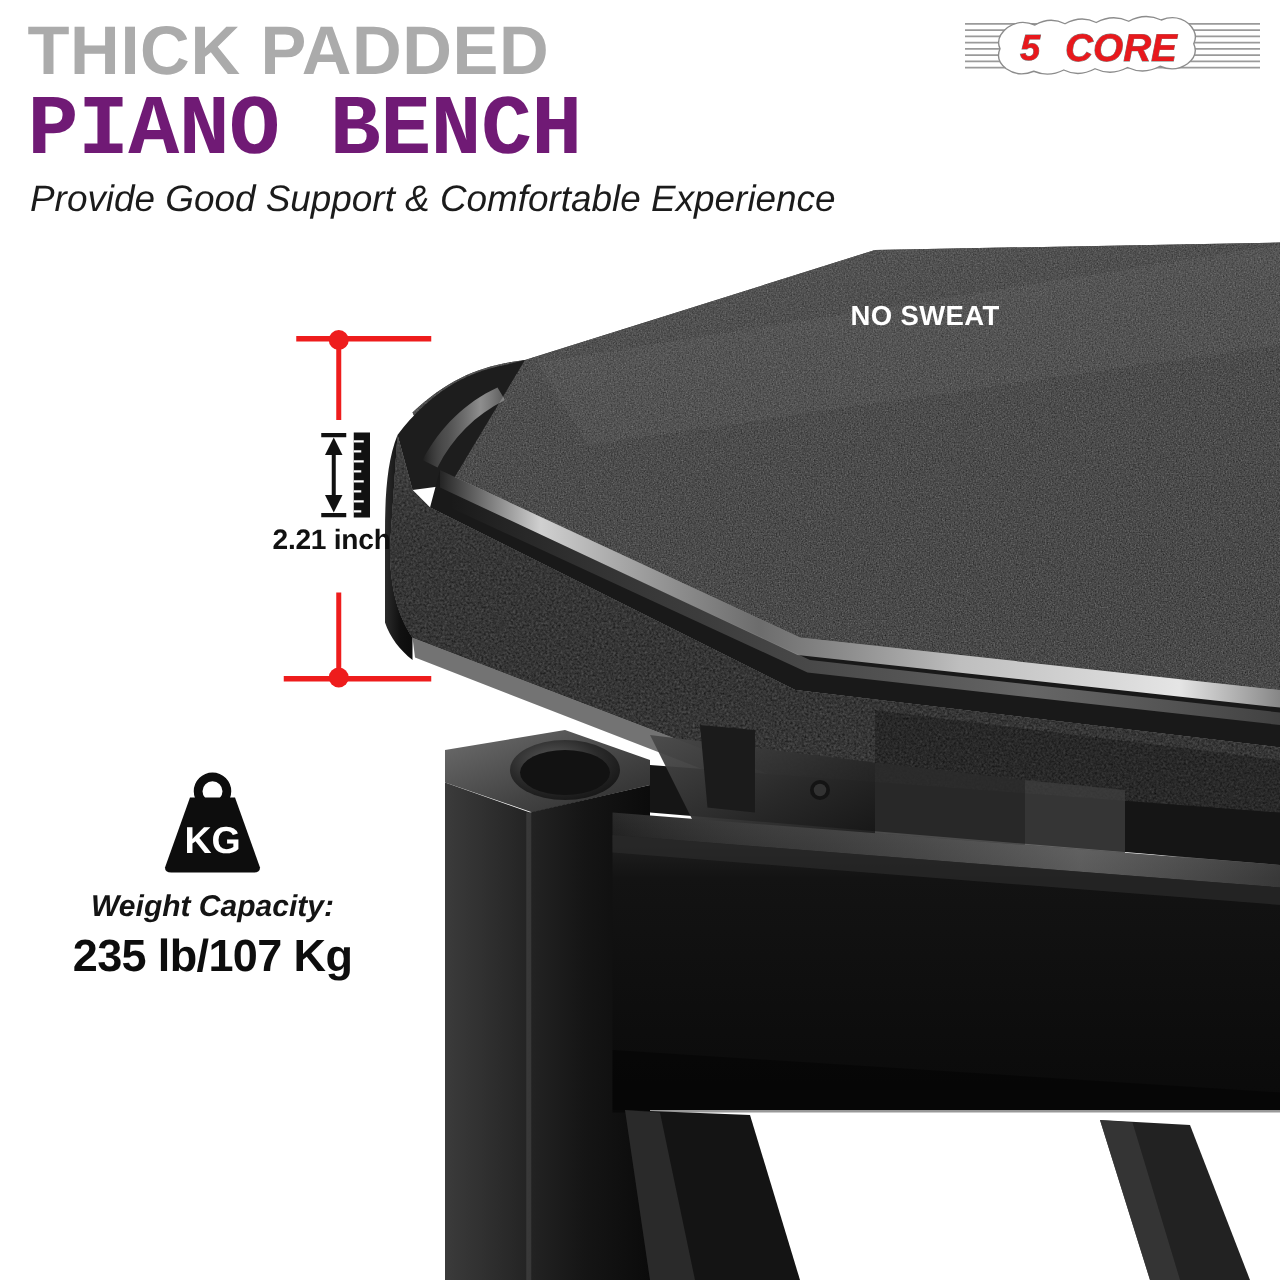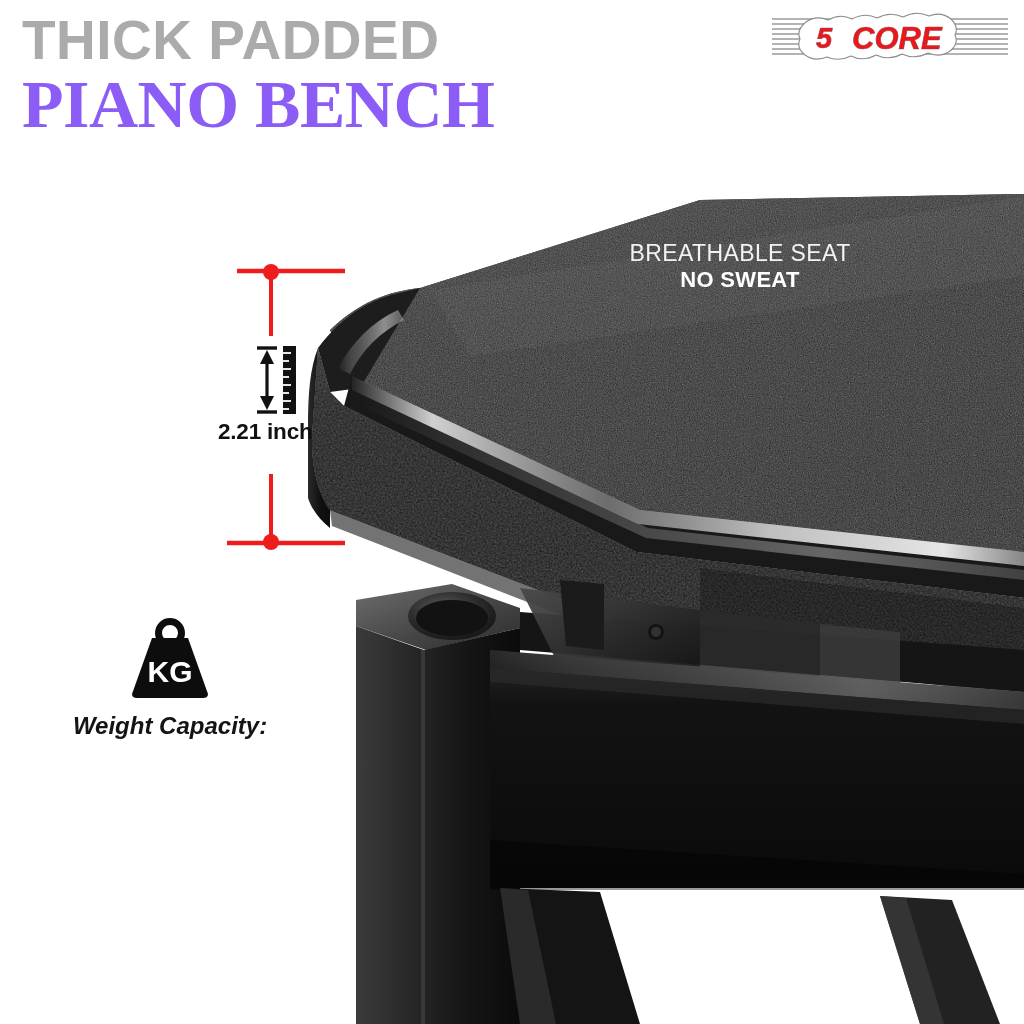--- a/index.html
+++ b/index.html
@@ -37,12 +37,12 @@
     white-space: nowrap;
   }
   .headline-main {
-    font-family: Liberation Serif, serif;
+    font-family: Liberation Mono, monospace;
     font-weight: bold;
     font-size: 68px;
     line-height: 1.02;
     letter-spacing: -0.5px;
-    color: #8b5cf6;
+    color: #701a75;
     margin: 2px 0 0 0;
     white-space: nowrap;
   }

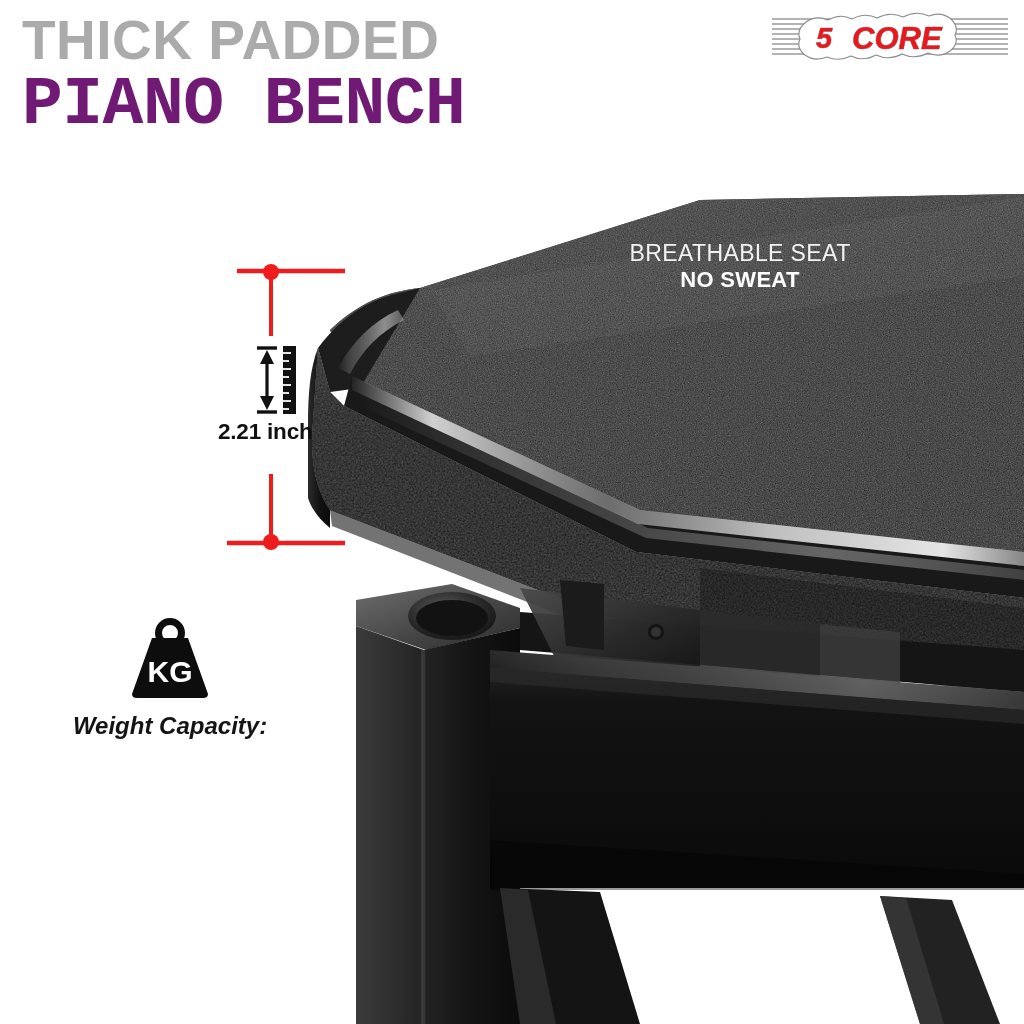--- a/index.html
+++ b/index.html
@@ -331,6 +331,7 @@
   <div class="headline-block">
     <div class="headline-top">THICK PADDED</div>
     <div class="headline-main">PIANO BENCH</div>
+    <div class="headline-sub">Provide Good Support &amp; Comfortable Experience</div>
   </div>
 
   <div class="logo">

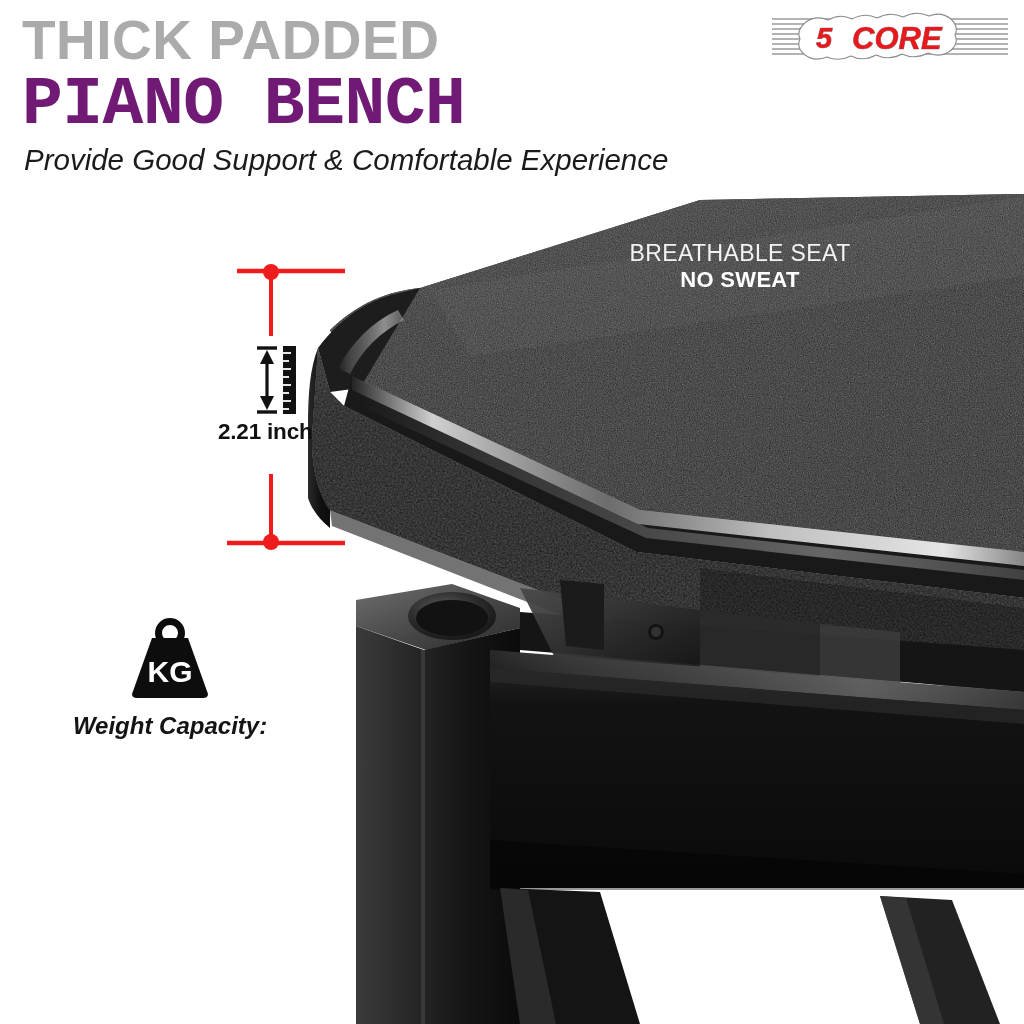--- a/index.html
+++ b/index.html
@@ -370,7 +370,6 @@
   </div>
 
   <div class="seat-callout">
-    <div class="line1">BREATHABLE SEAT</div>
     <div class="line2">NO SWEAT</div>
   </div>
 

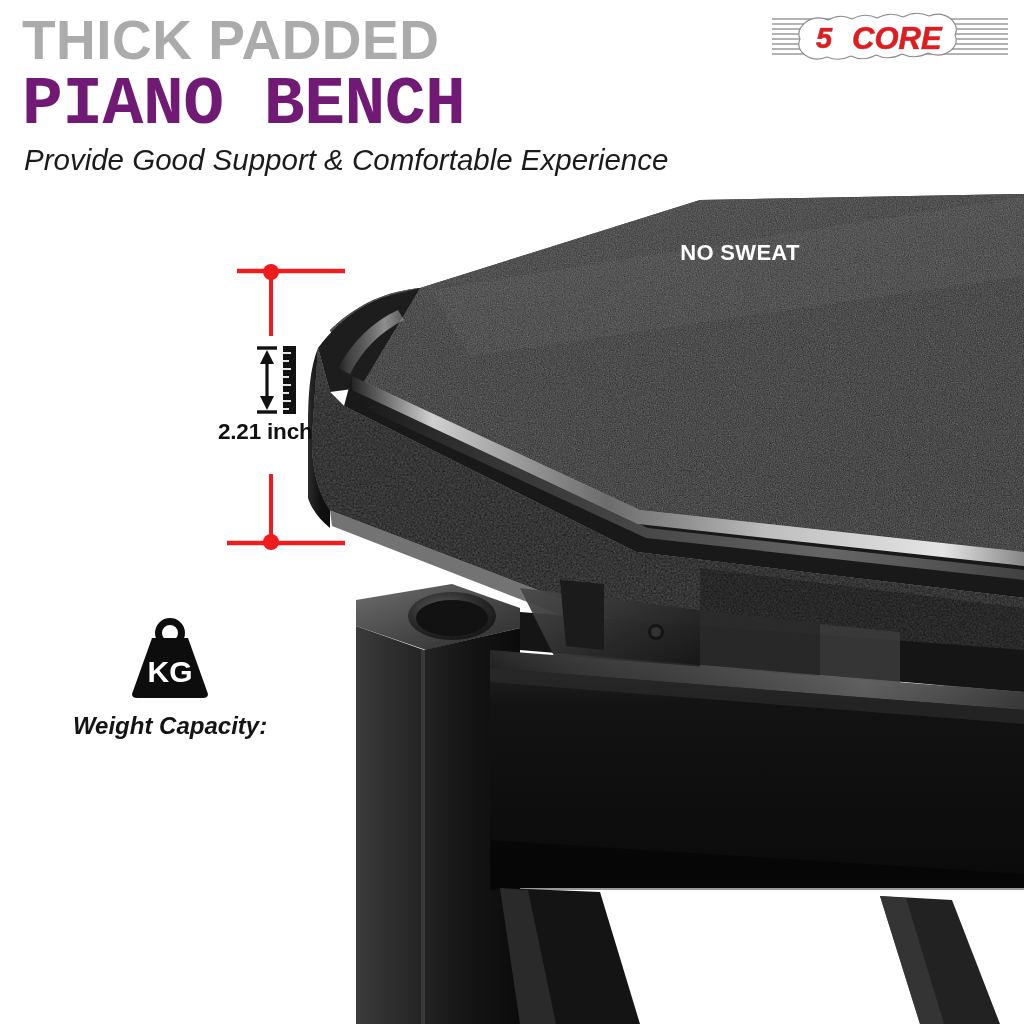--- a/index.html
+++ b/index.html
@@ -427,6 +427,7 @@
       </svg>
     </div>
     <div class="weight-caption">Weight Capacity:</div>
+    <div class="weight-value">235 lb/107 Kg</div>
   </div>
 
 </div>

